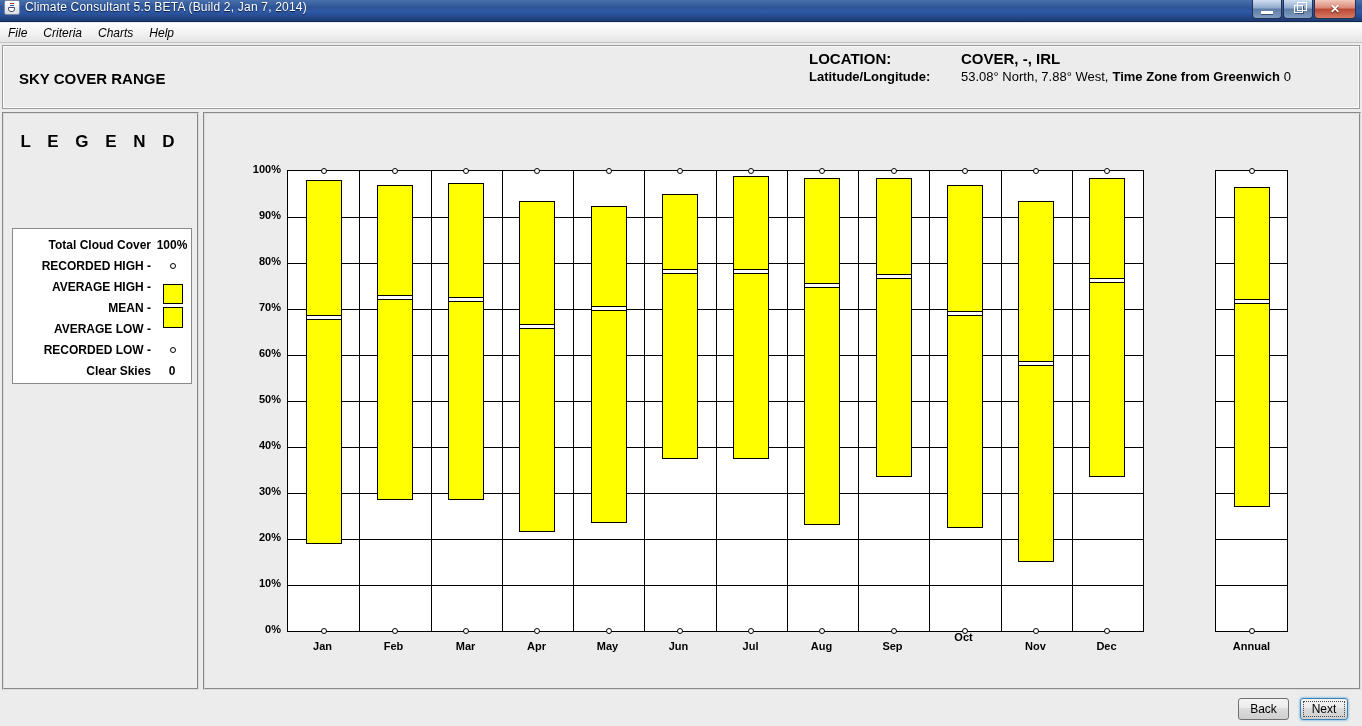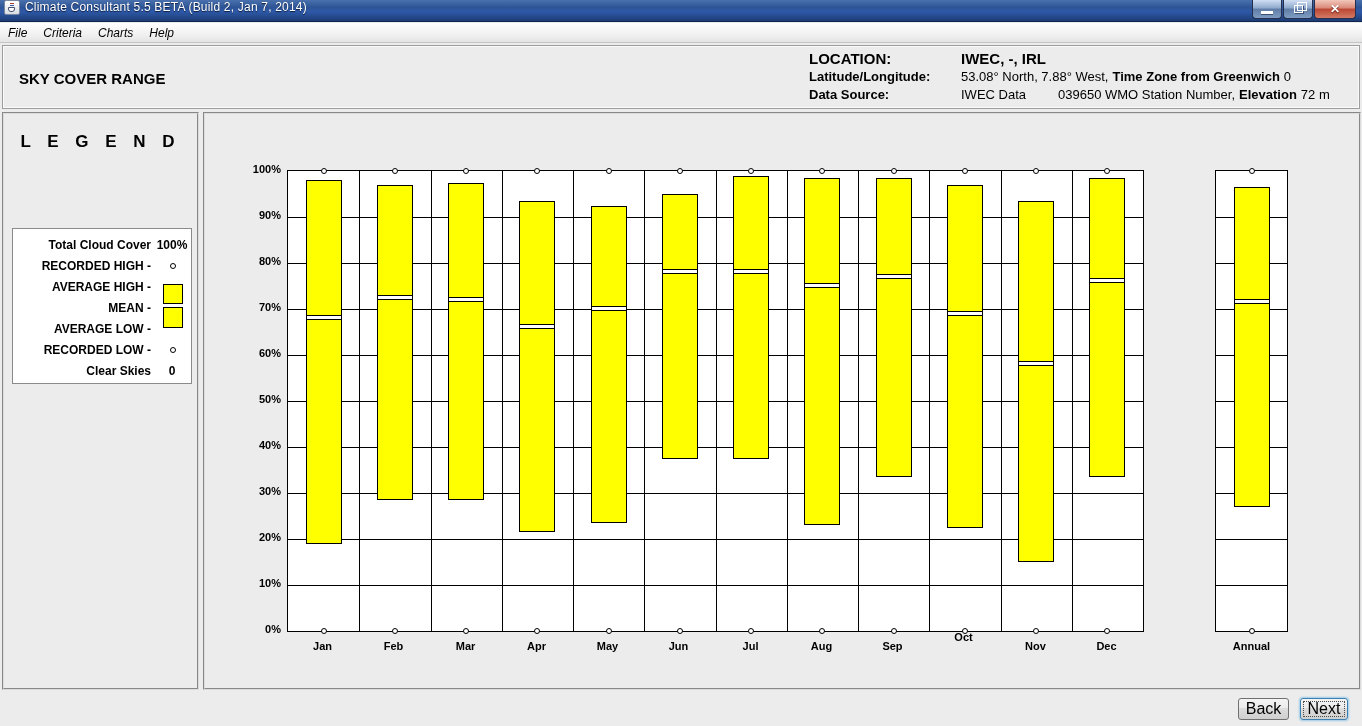--- a/index.html
+++ b/index.html
@@ -130,7 +130,7 @@
   <div class="loc-block">
     <div class="loc-row">
       <span class="loc-label big">LOCATION:</span>
-      <span class="seg big">IWEC, -, IRL</span>
+      <span class="seg big">COVER, -, IRL</span>
     </div>
     <div class="loc-row">
       <span class="loc-label">Latitude/Longitude:</span>

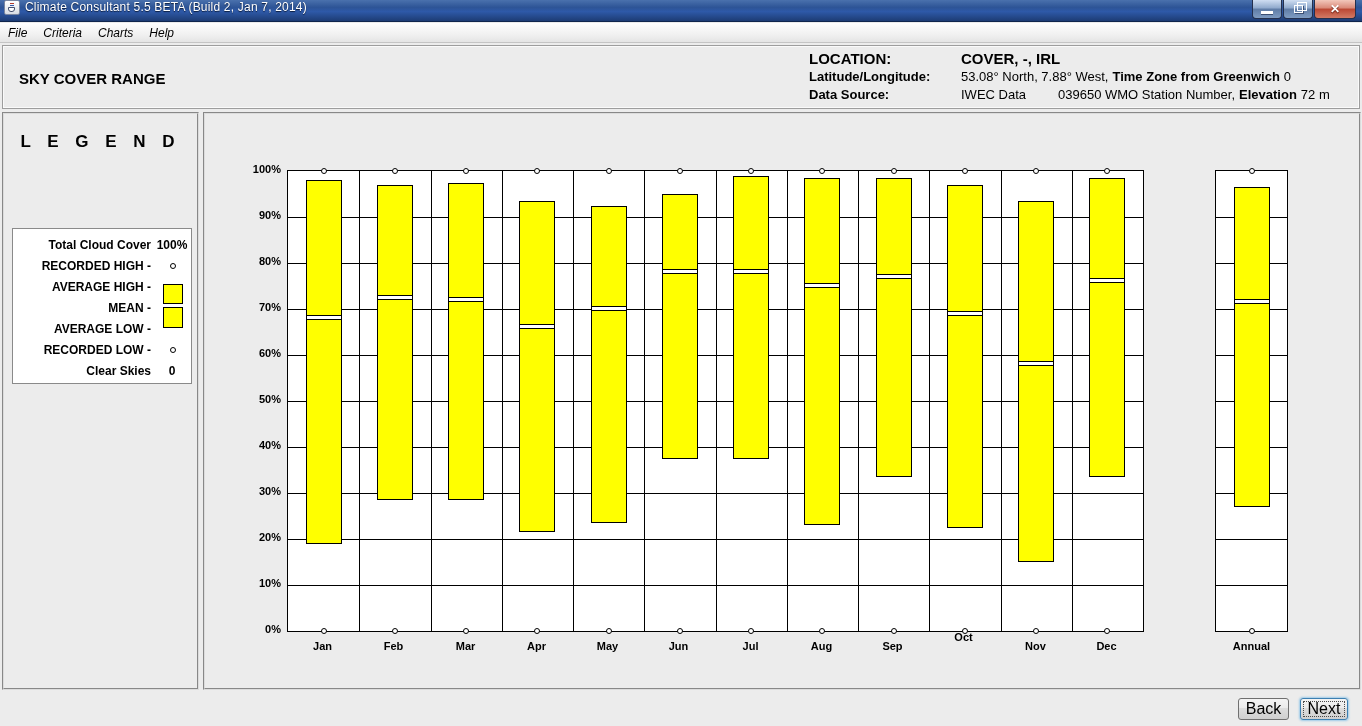--- a/index.html
+++ b/index.html
@@ -137,14 +137,6 @@
       <span class="seg">53.08° North, 7.88° West,</span>
       <span class="seg b">Time Zone from Greenwich</span>
       <span class="seg">0</span>
-    </div>
-    <div class="loc-row">
-      <span class="loc-label">Data Source:</span>
-      <span class="seg">IWEC Data</span>
-      <span class="gap-wide"></span>
-      <span class="seg">039650 WMO Station Number,</span>
-      <span class="seg b">Elevation</span>
-      <span class="seg">72 m</span>
     </div>
   </div>
 </div>

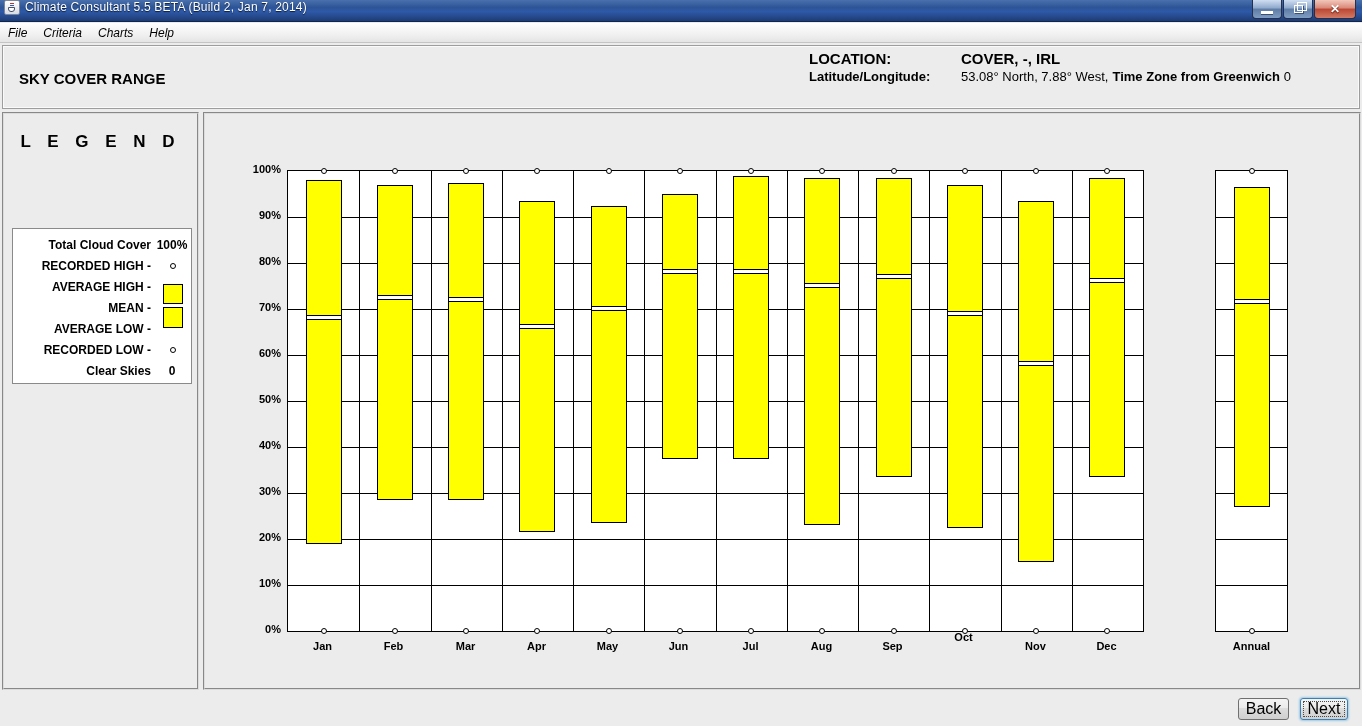--- a/index.html
+++ b/index.html
@@ -87,7 +87,7 @@
   .xtick { position:absolute; text-align:center; font-size:11px; font-weight:bold; color:#000; }
 
   
-  .footer-btn { position:absolute; top:698px; height:22px; font-size:16px; color:#000;
+  .footer-btn { position:absolute; top:698px; height:22px; font-size:12px; color:#000;
     background:linear-gradient(#f4f4f4,#ebebeb 45%,#dddddd 46%,#cfcfcf);
     border:1px solid #707070; border-radius:3px; text-align:center; line-height:20px; }
   .btn-back { left:1238px; width:51px; }

